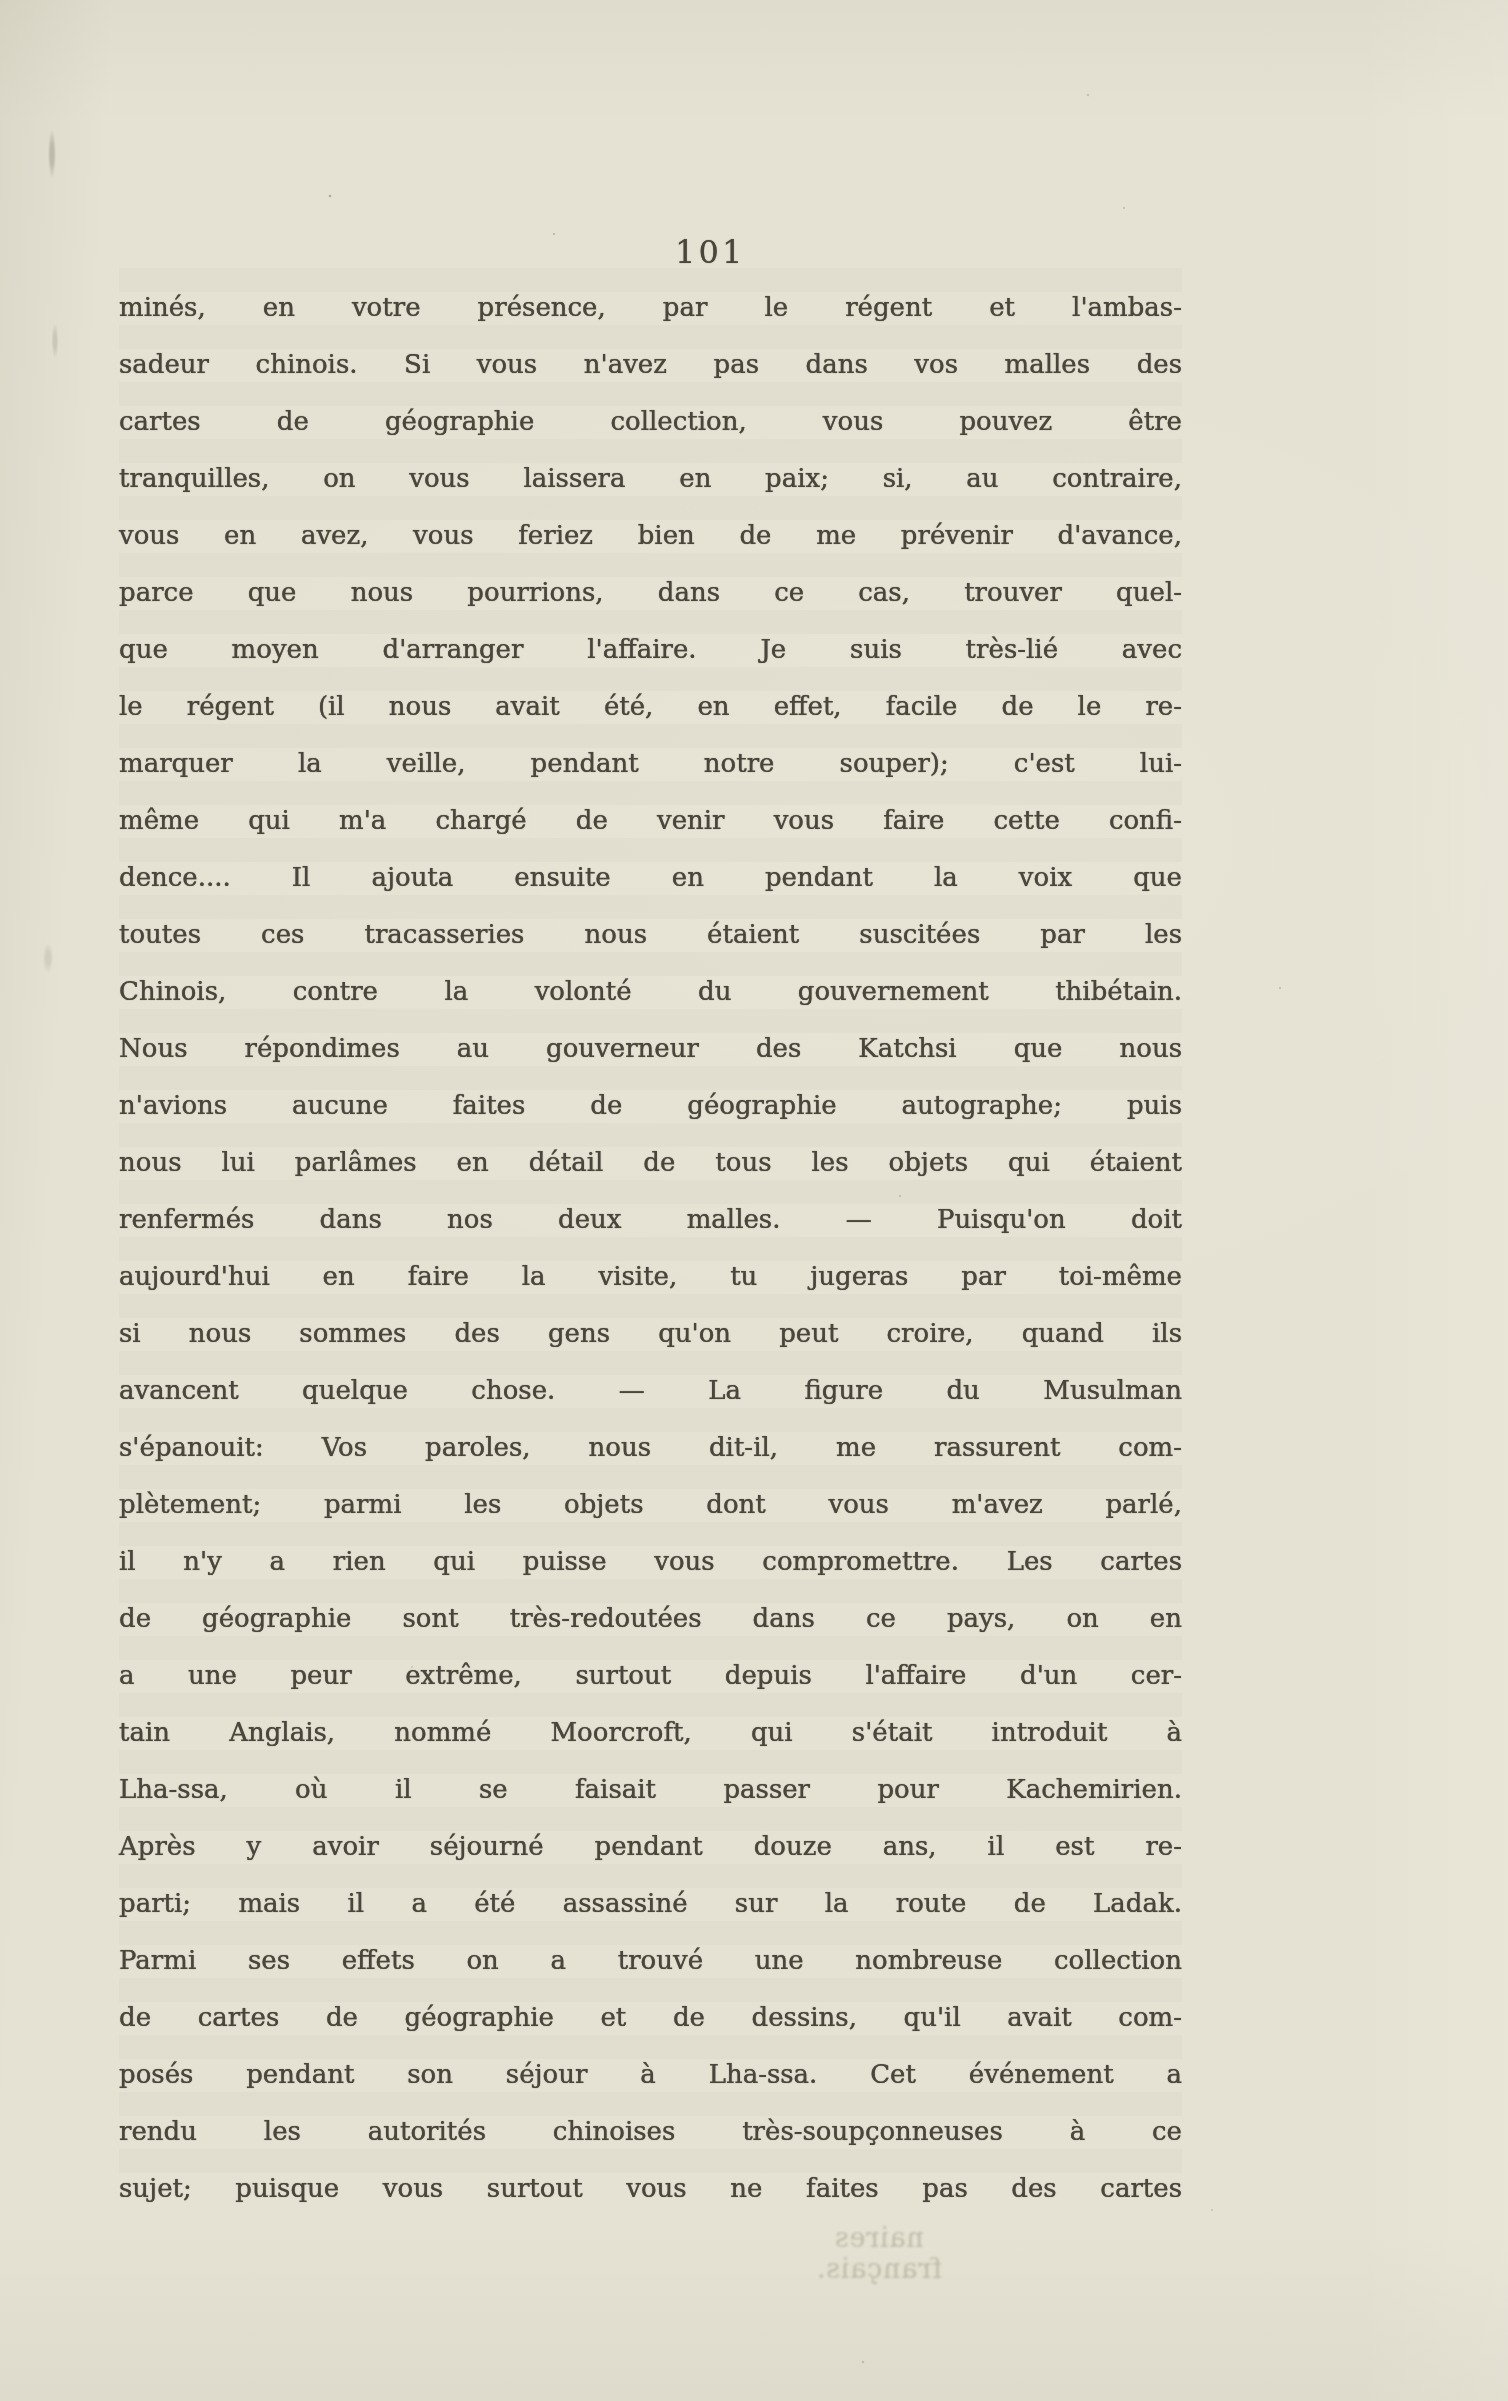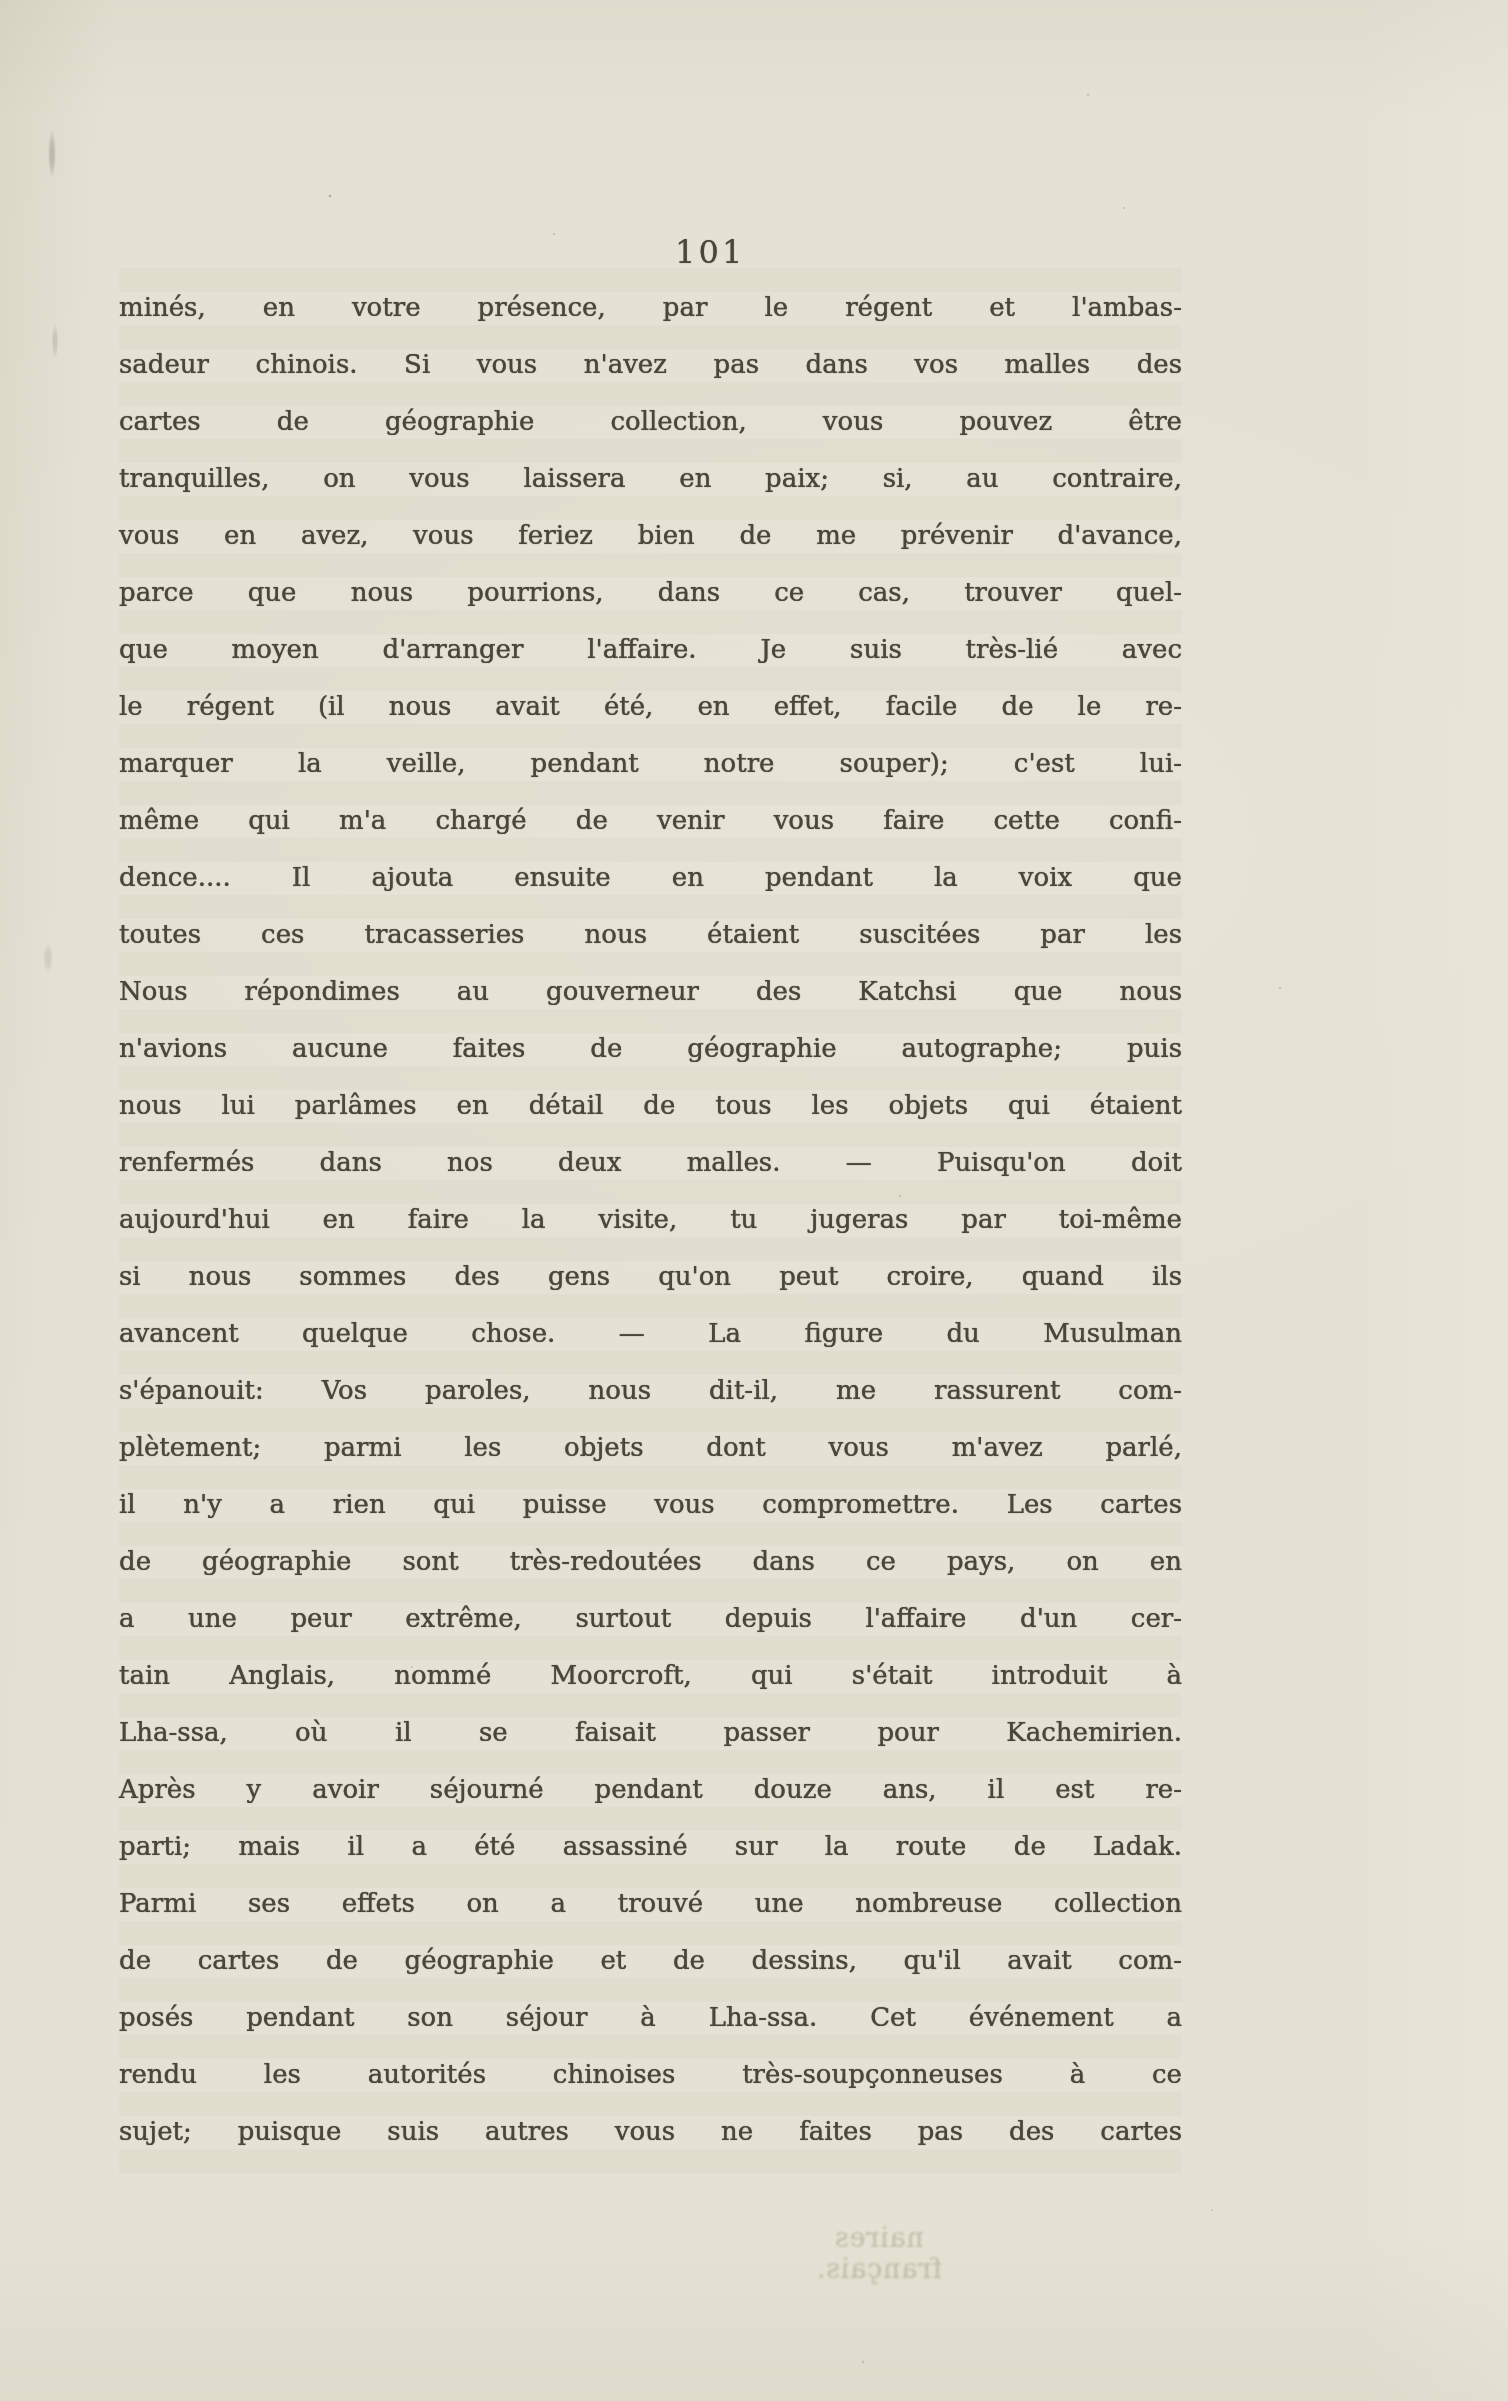--- a/index.html
+++ b/index.html
@@ -108,6 +108,7 @@
       <div class="line">même qui m'a chargé de venir vous faire cette confi-</div>
       <div class="line">dence.... Il ajouta ensuite en pendant la voix que</div>
       <div class="line">toutes ces tracasseries nous étaient suscitées par les</div>
+      <div class="line">Chinois, contre la volonté du gouvernement thibétain.</div>
       <div class="line">Nous répondimes au gouverneur des Katchsi que nous</div>
       <div class="line">n'avions aucune faites de géographie autographe; puis</div>
       <div class="line">nous lui parlâmes en détail de tous les objets qui étaient</div>

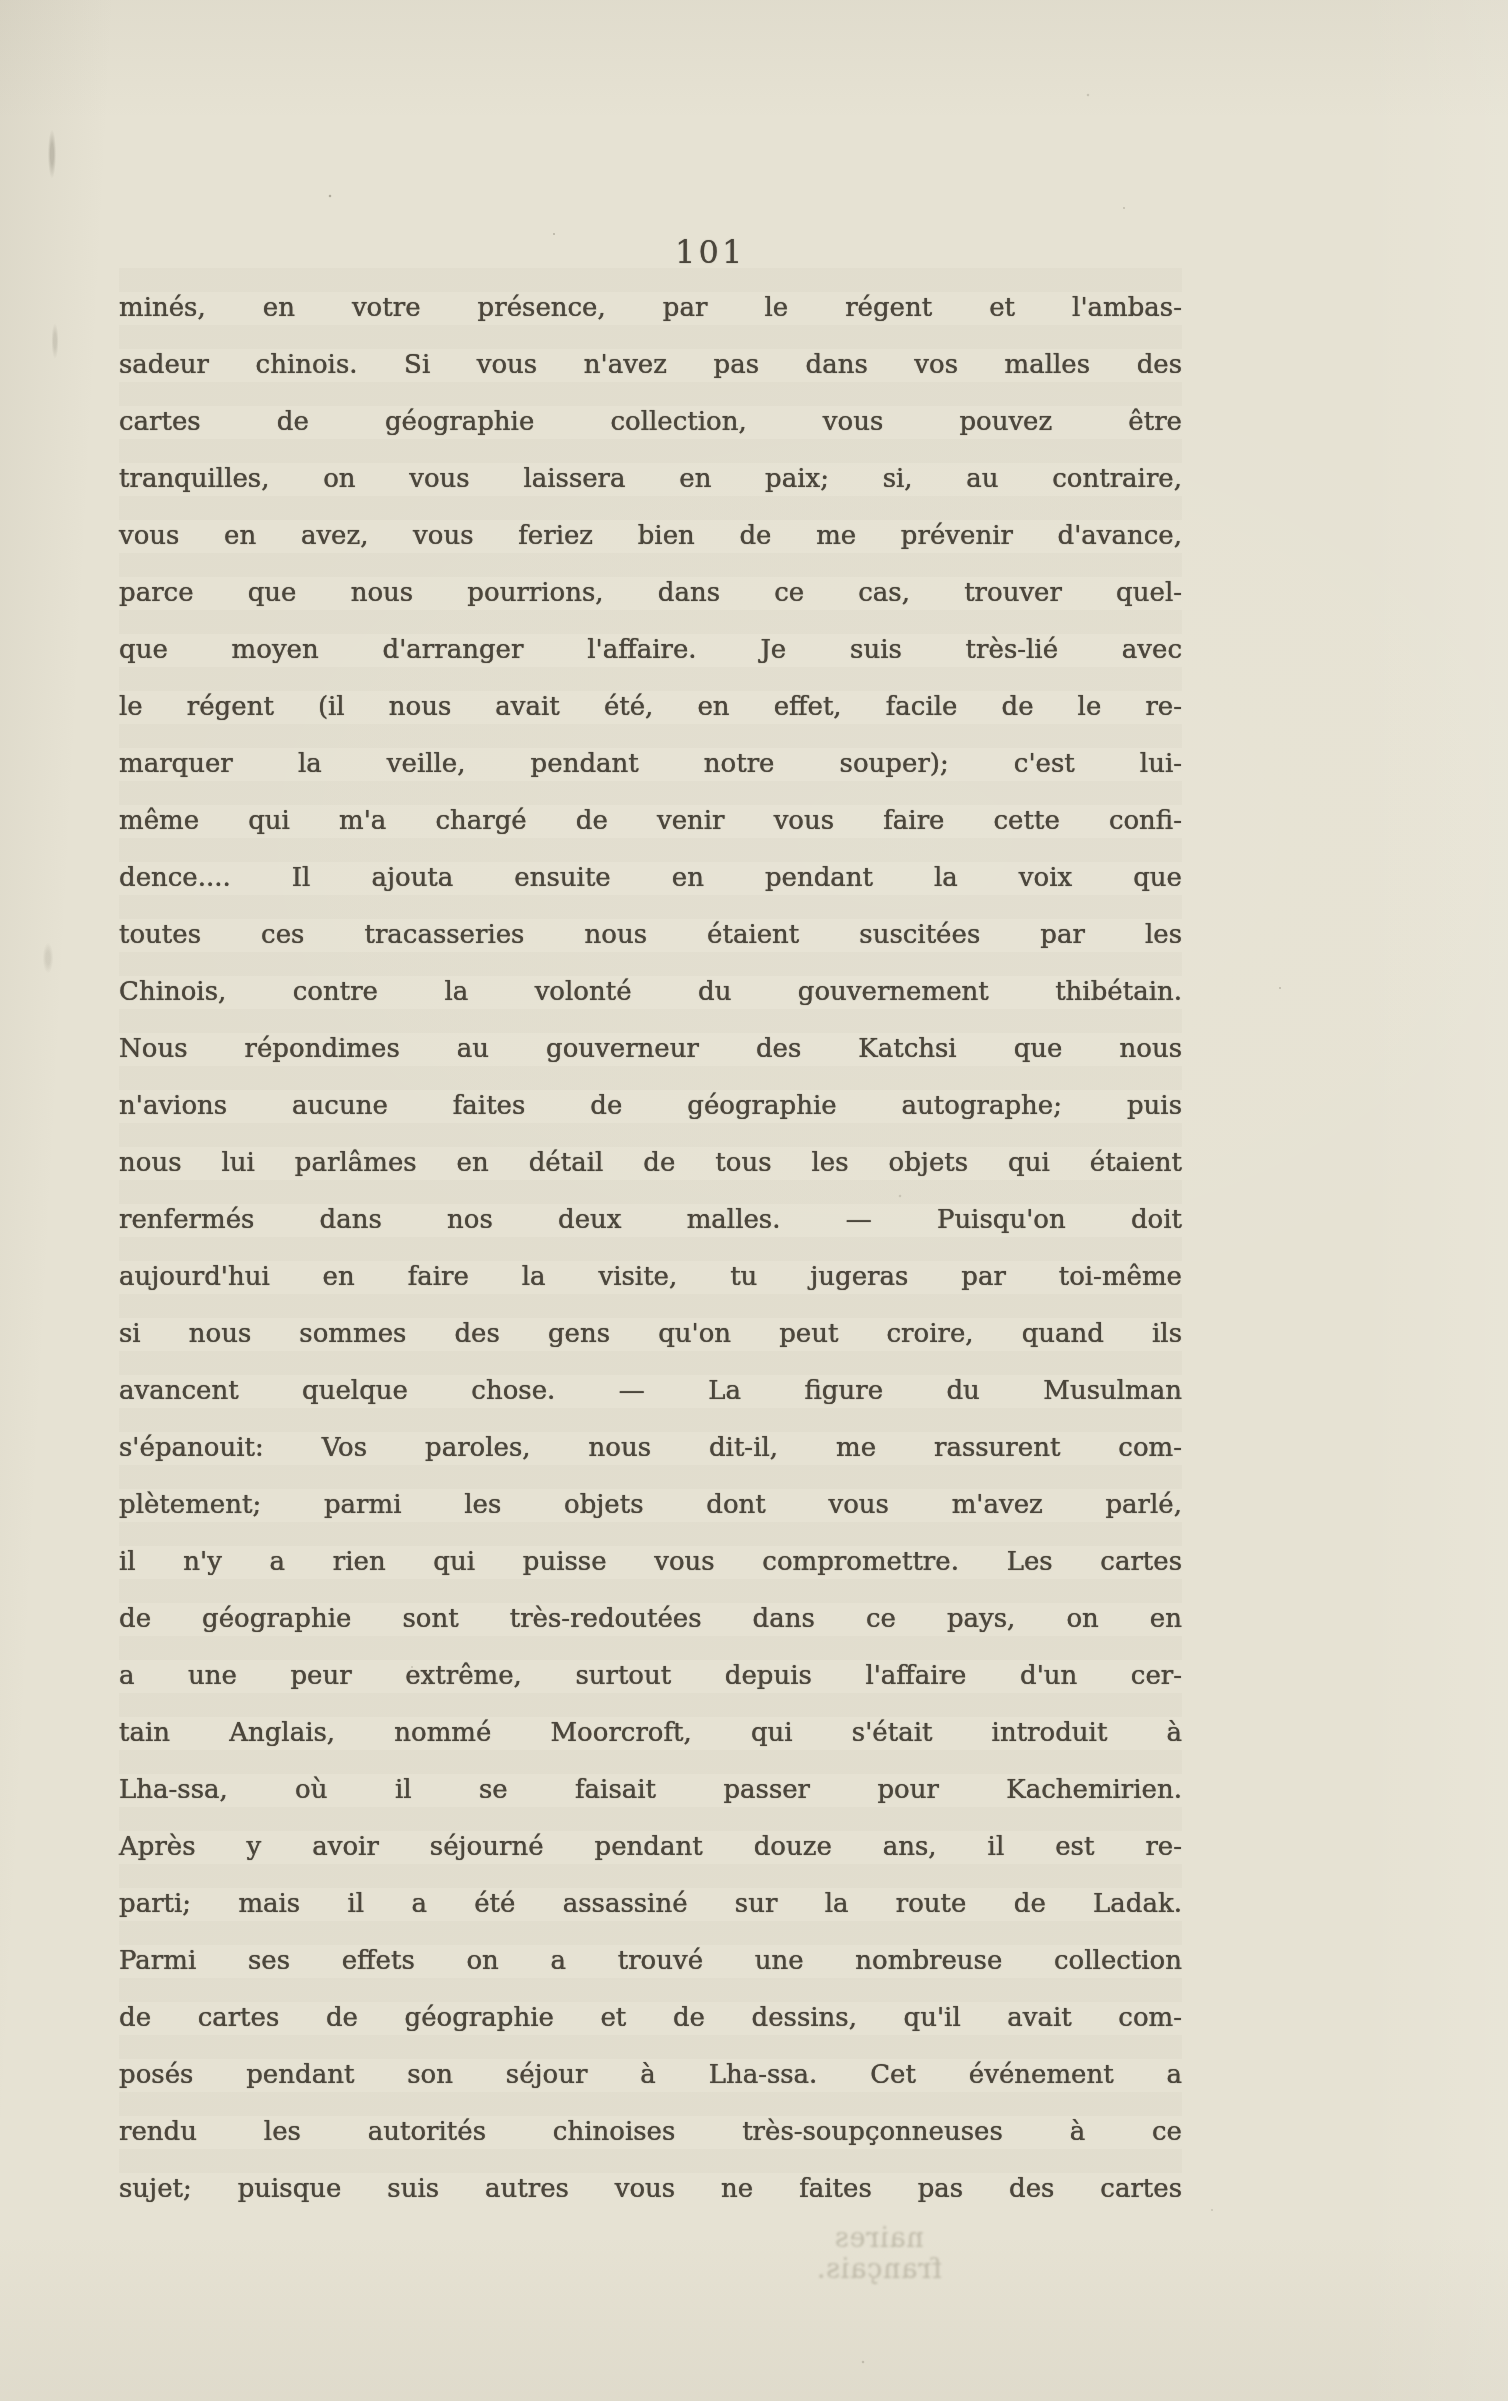--- a/index.html
+++ b/index.html
@@ -129,7 +129,7 @@
       <div class="line">de cartes de géographie et de dessins, qu'il avait com-</div>
       <div class="line">posés pendant son séjour à Lha-ssa. Cet événement a</div>
       <div class="line">rendu les autorités chinoises très-soupçonneuses à ce</div>
-      <div class="line">sujet; puisque suis autres vous ne faites pas des cartes</div>
+      <div class="line">sujet; puisque vous surtout vous ne faites pas des cartes</div>
     </div>
   <div class="bleed">naires français.</div>
 </div>

